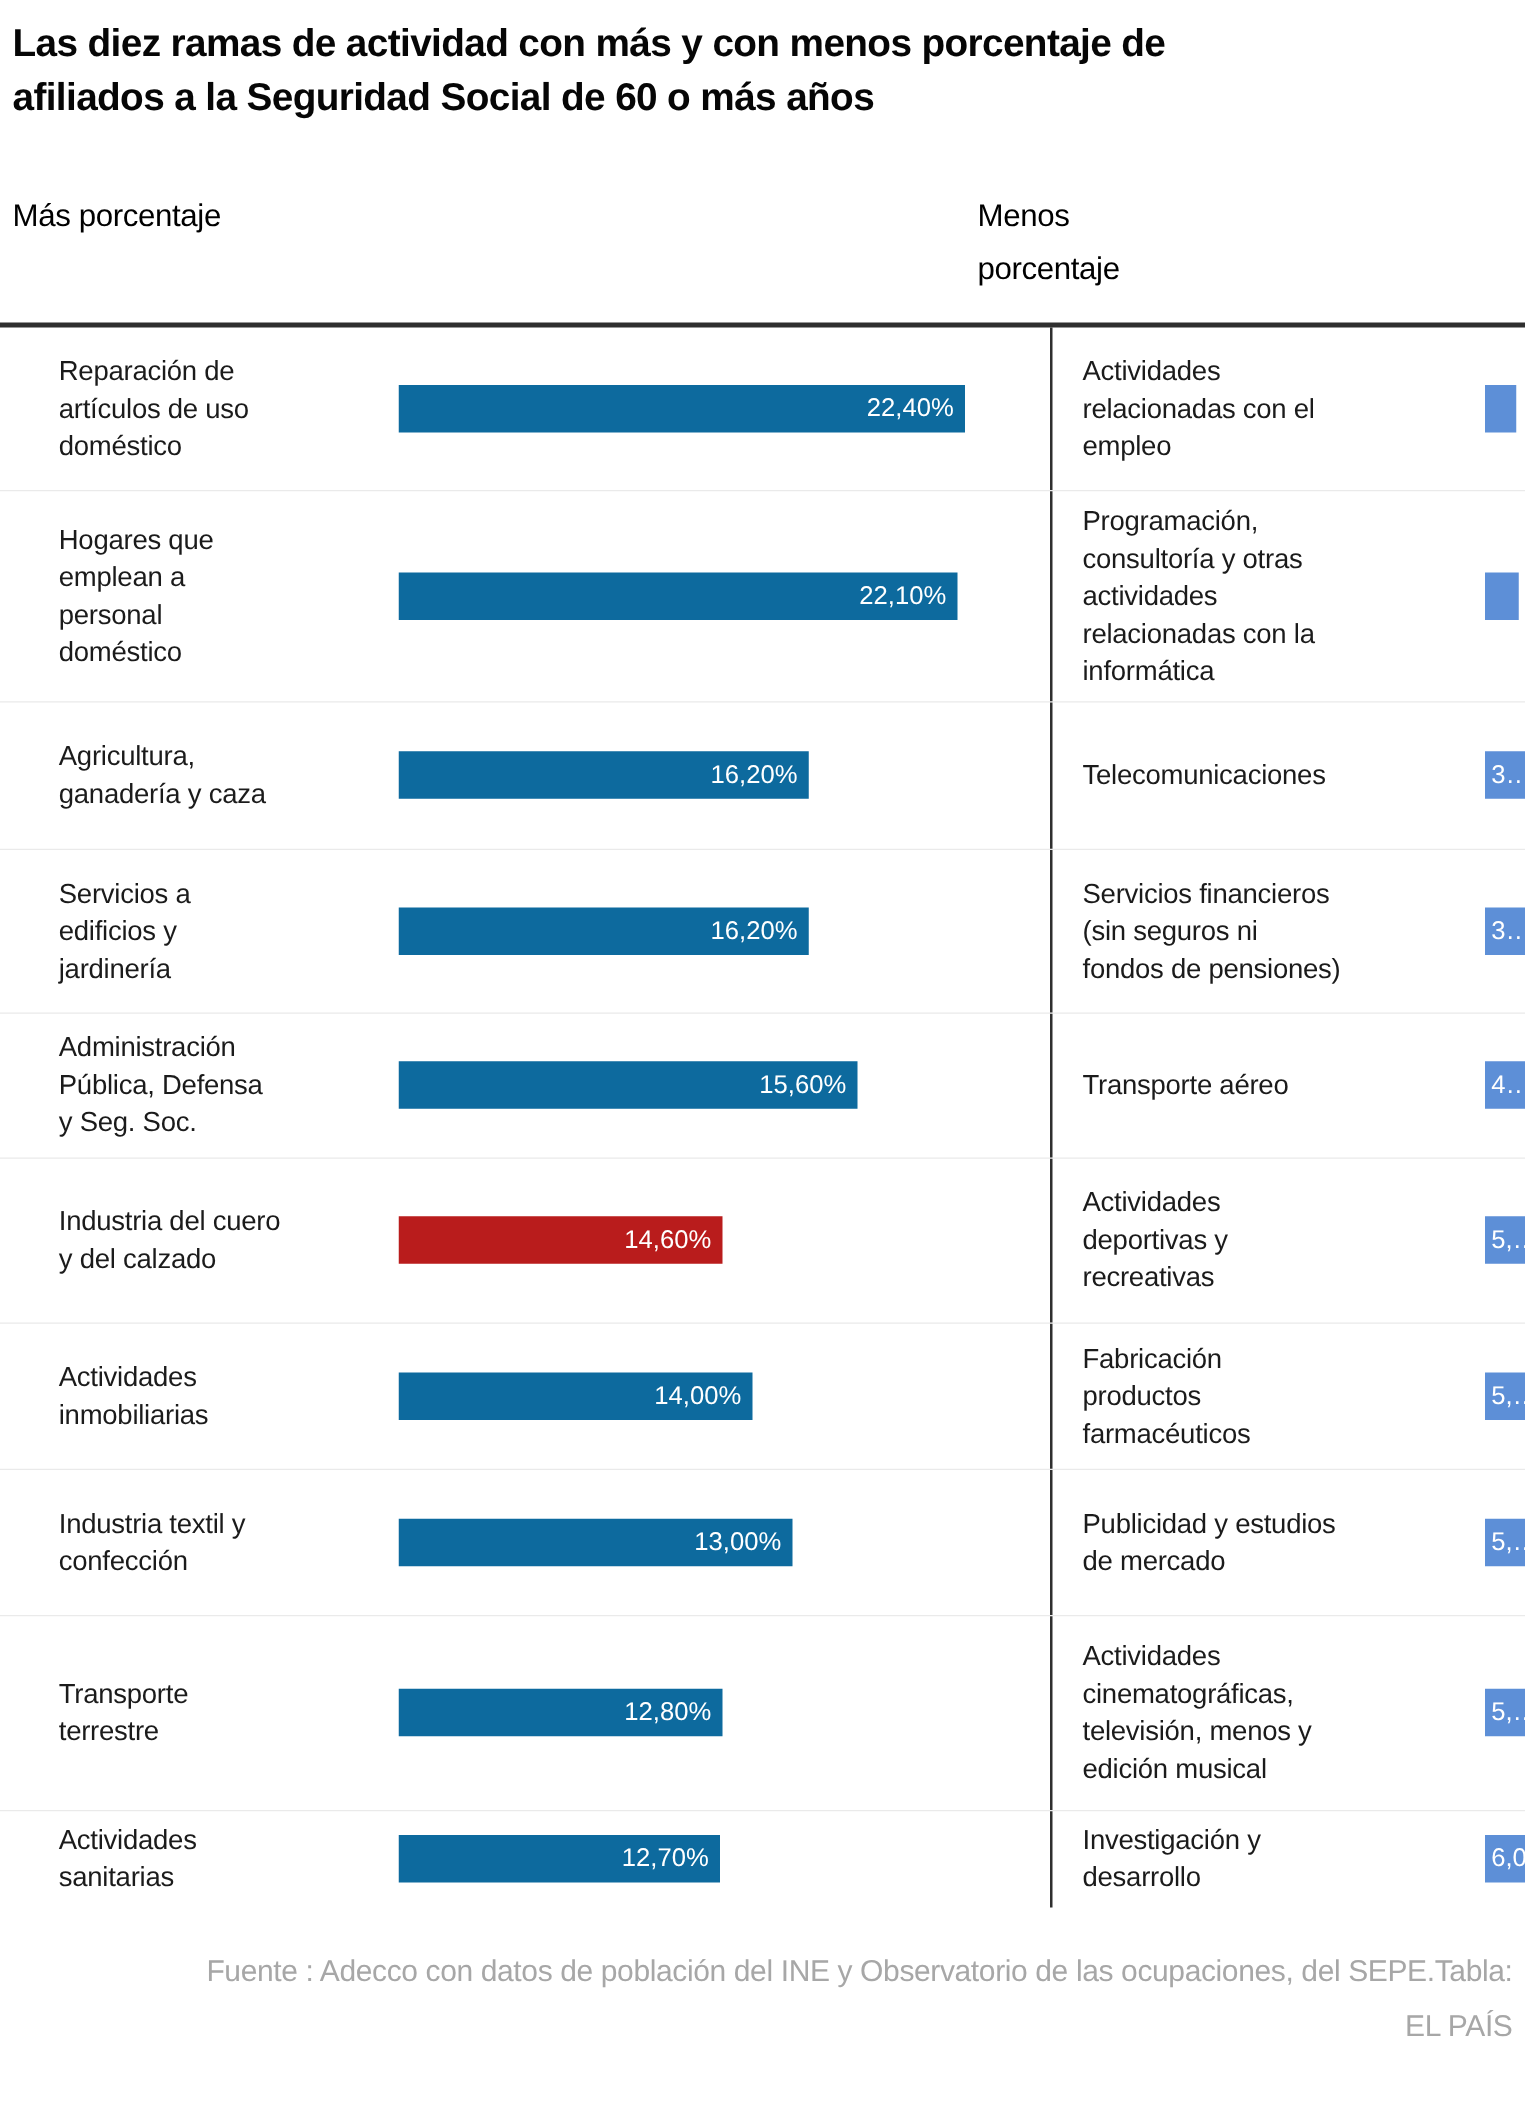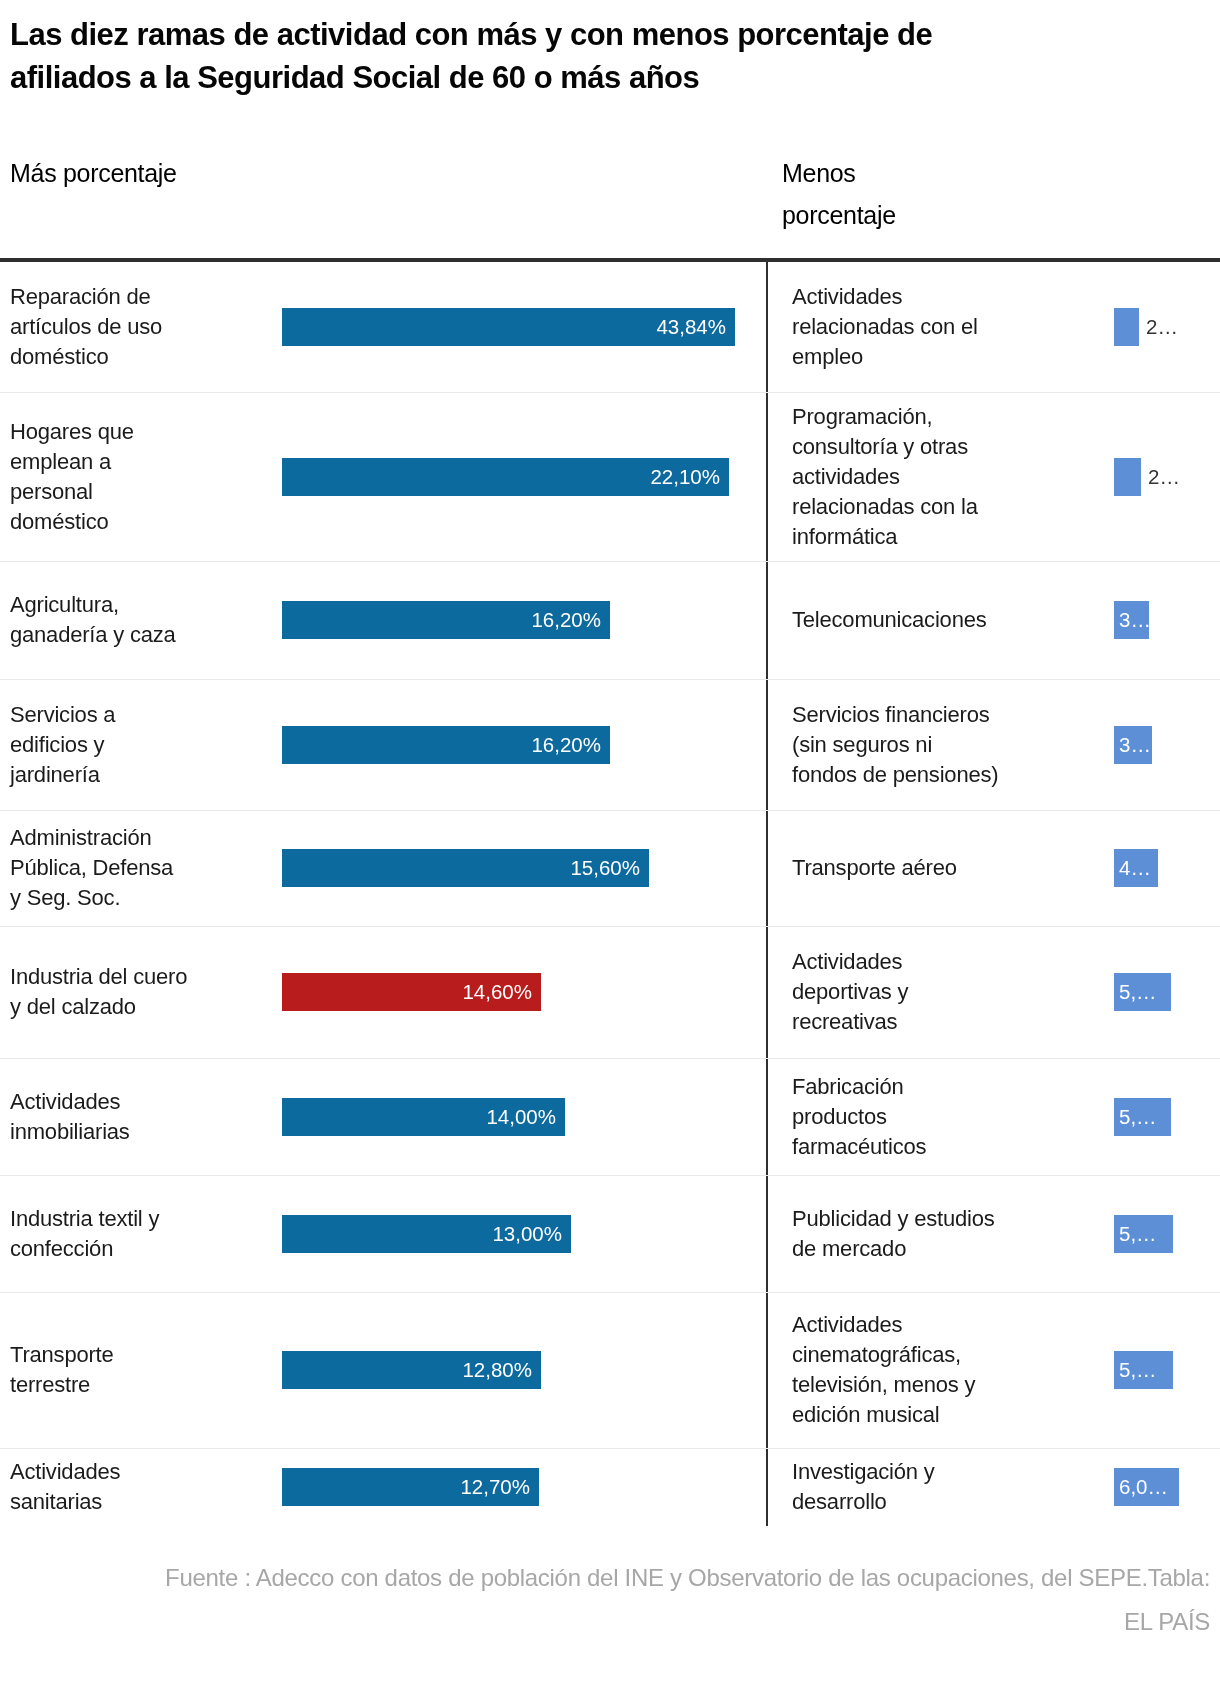--- a/index.html
+++ b/index.html
@@ -19,7 +19,7 @@
   .grid-row{display:flex;align-items:stretch;}
   .grid-row + .grid-row{border-top:1px solid #eaeaea;}
 
-  .cell{display:flex;align-items:center;box-sizing:border-box;}
+  .cell{display:flex;align-items:center;box-sizing:border-box;margin-left:37px;}
   .cell-left{flex:0 0 766px;padding:8px 0 8px 10px;}
   .cell-right{flex:1 1 auto;border-left:2px solid #2f2f2f;padding:8px 0 8px 24px;}
 

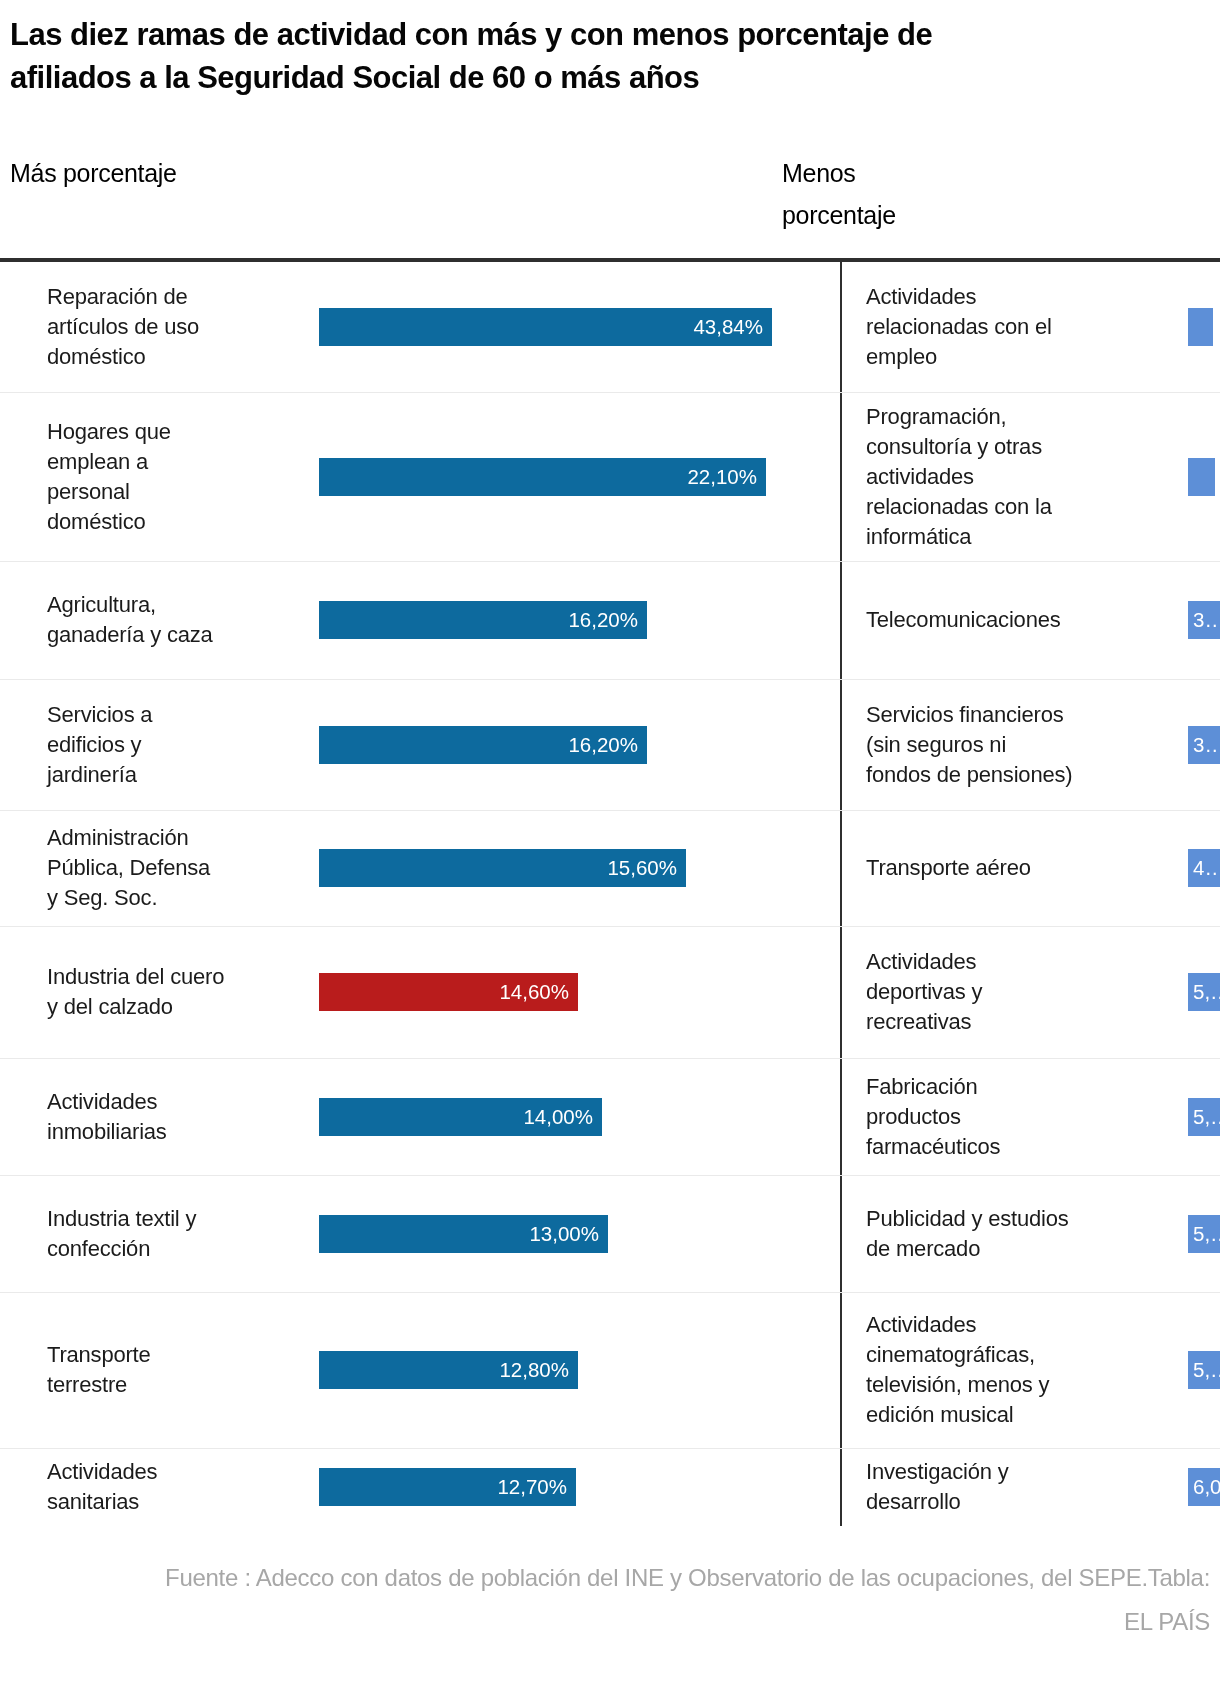--- a/index.html
+++ b/index.html
@@ -59,7 +59,7 @@
           <div class="lbl lbl-left">Reparación de artículos de uso doméstico</div>
           <div class="bararea">
             <div class="bar bar-dark" style="width: 453px; background: rgb(13, 106, 158);">
-              <span class="val">43,84%</span>
+              <span class="val">22,40%</span>
             </div>
           </div>
         </div>

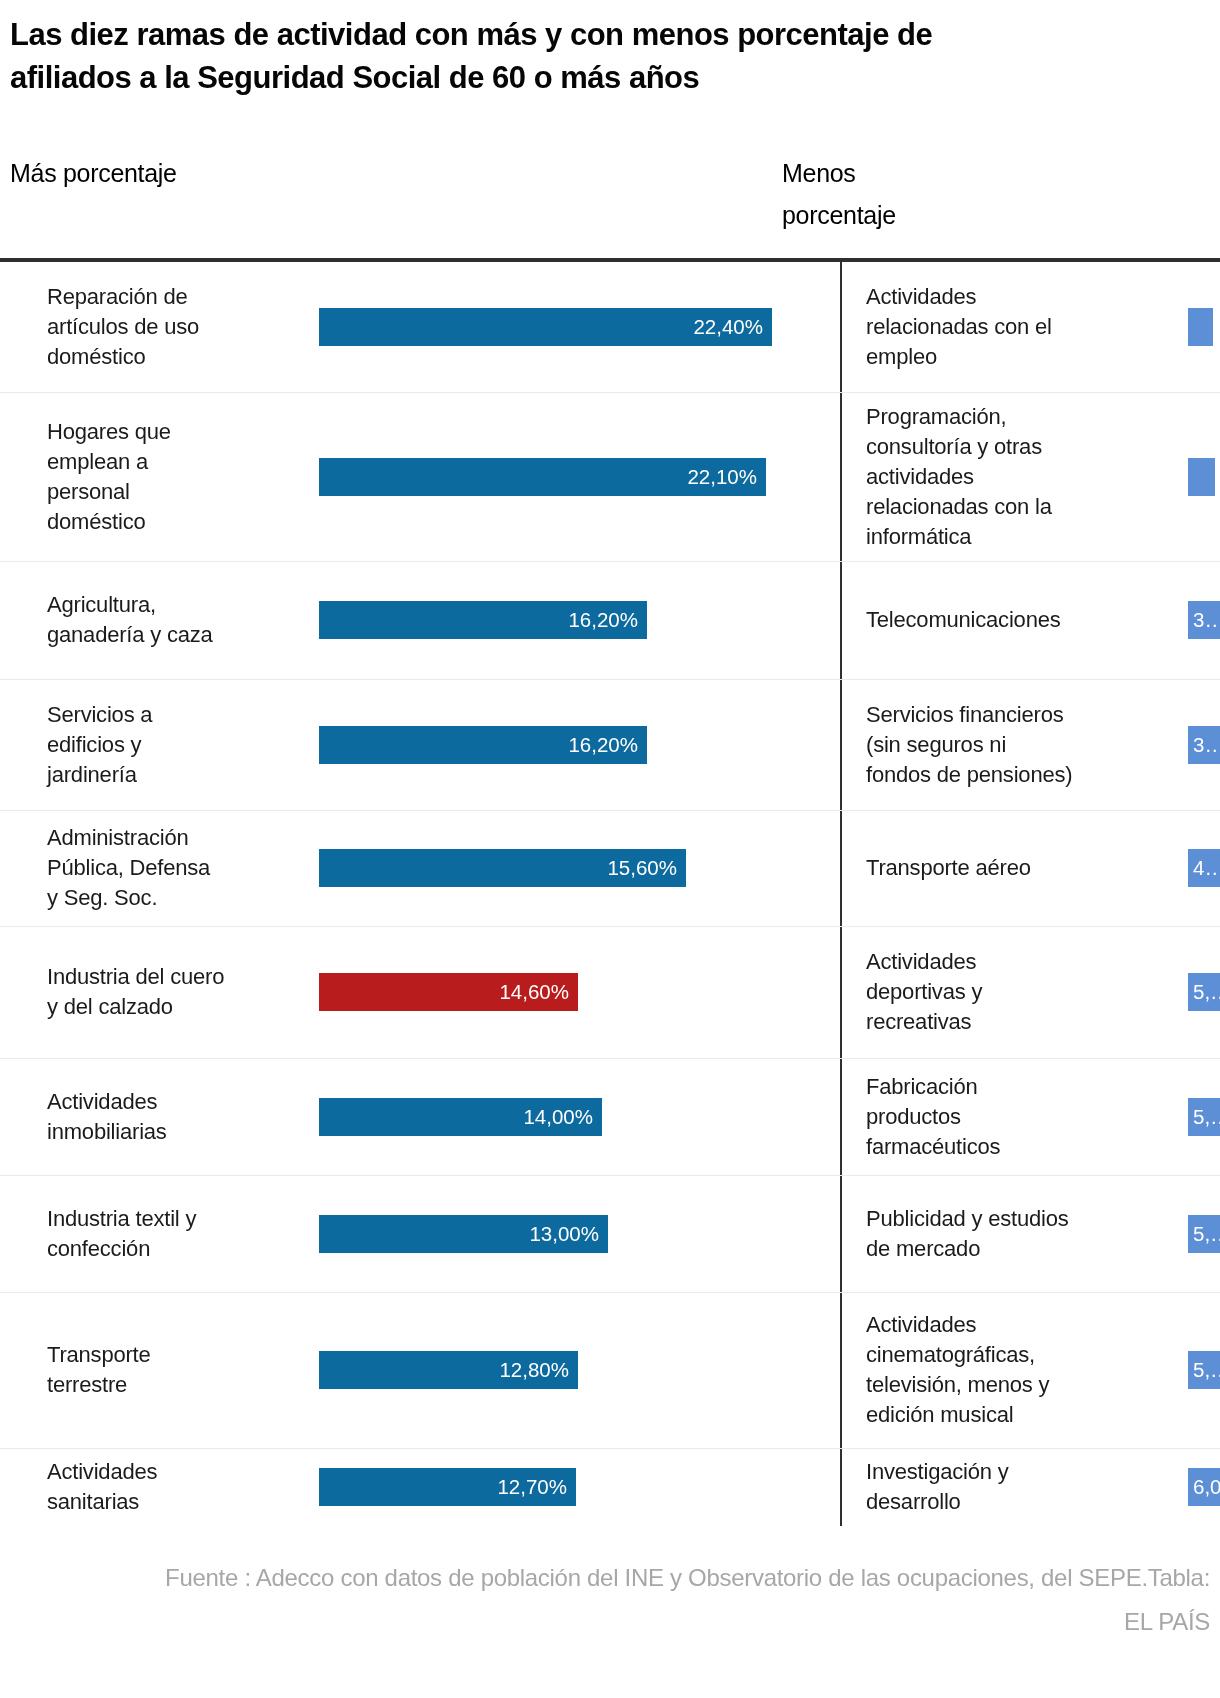--- a/index.html
+++ b/index.html
@@ -182,7 +182,7 @@
         <div class="cell cell-left">
           <div class="lbl lbl-left">Industria textil y confección</div>
           <div class="bararea">
-            <div class="bar bar-dark" style="width: 289px; background: rgb(13, 106, 158);">
+            <div class="bar bar-dark" style="width: 315px; background: rgb(13, 106, 158);">
               <span class="val">13,00%</span>
             </div>
           </div>

